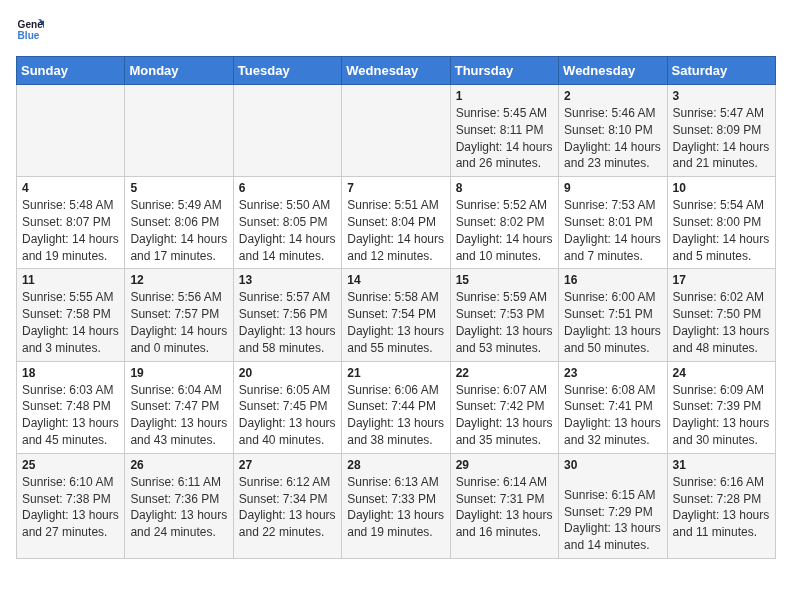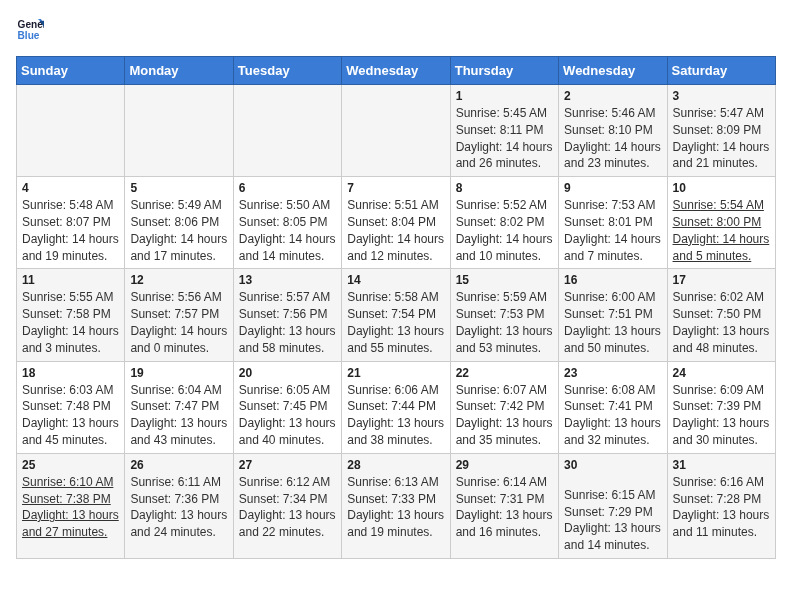--- a/index.html
+++ b/index.html
@@ -183,7 +183,7 @@
         </td>
         <td>
           <div class="day-number">10</div>
-          <div class="day-info" style="white-space: pre-line; text-decoration: underline;">Sunrise: 5:54 AM
+          <div class="day-info" style="white-space: pre-line;">Sunrise: 5:54 AM
 Sunset: 8:00 PM
 Daylight: 14 hours
 and 5 minutes.</div>

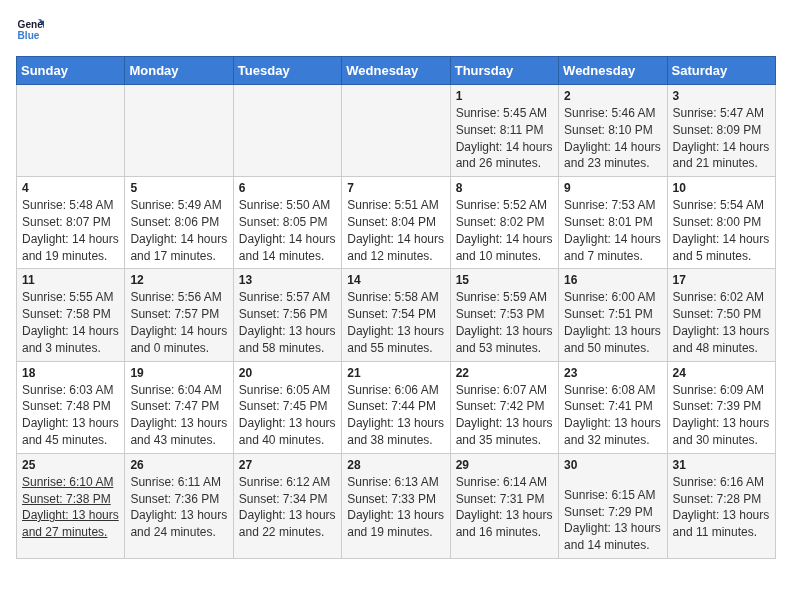--- a/index.html
+++ b/index.html
@@ -294,7 +294,7 @@
       <tr>
         <td>
           <div class="day-number">25</div>
-          <div class="day-info" style="white-space: pre-line; text-decoration: underline;">Sunrise: 6:10 AM
+          <div class="day-info" style="white-space: pre-line;">Sunrise: 6:10 AM
 Sunset: 7:38 PM
 Daylight: 13 hours
 and 27 minutes.</div>

